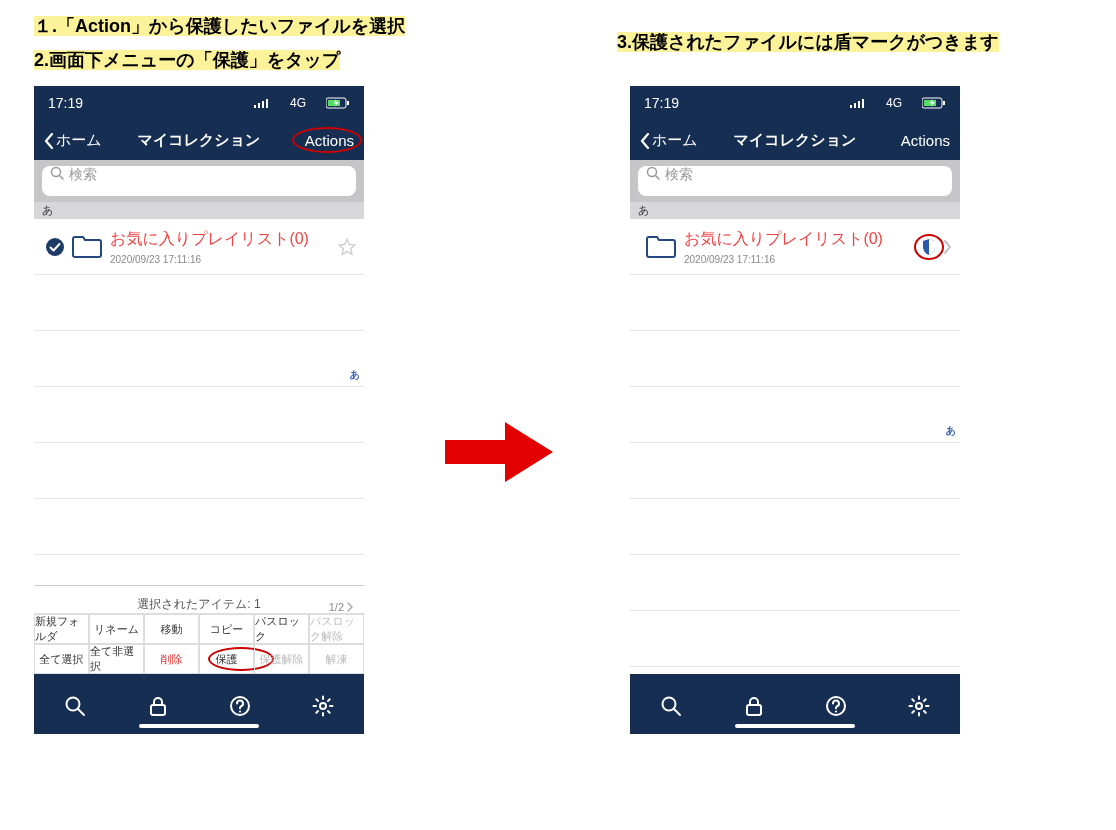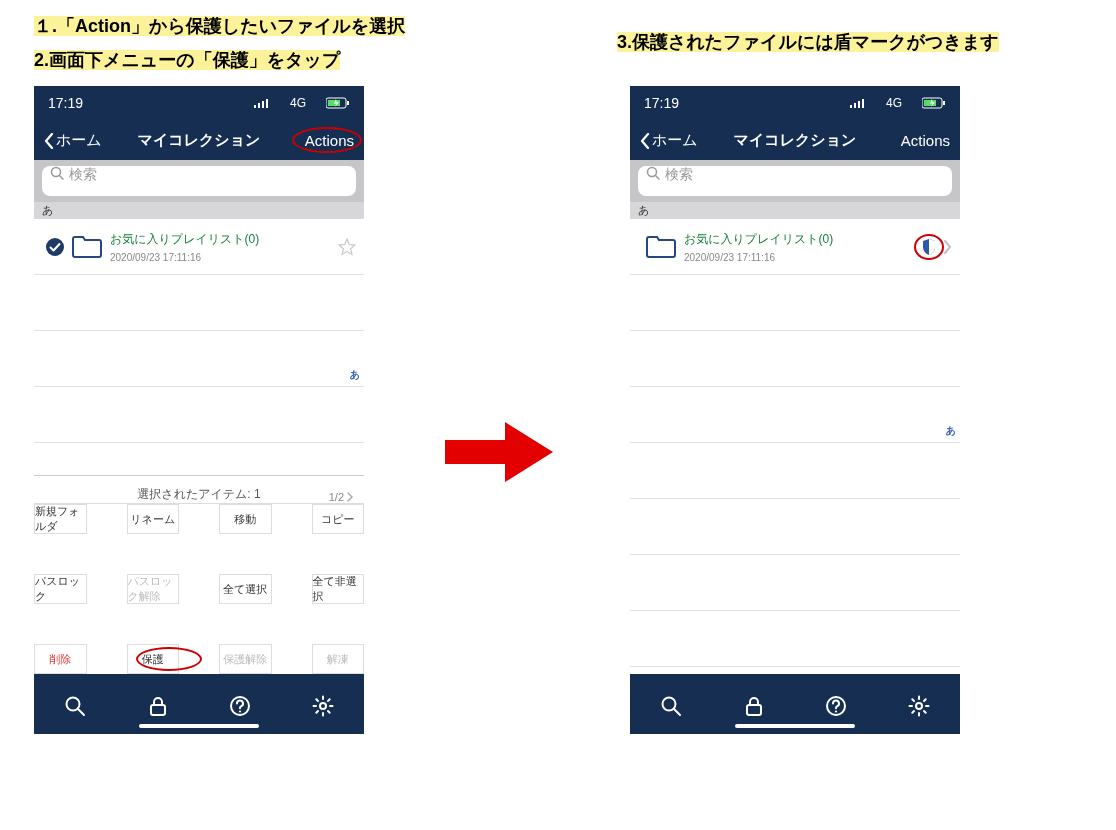--- a/index.html
+++ b/index.html
@@ -28,7 +28,7 @@
   .row .check { width: 26px; display: flex; justify-content: center; }
   .row .foldericon { margin: 0 8px 0 4px; }
   .row .meta { flex: 1; }
-  .row .meta .name { font-size: 12px; color: #15803d; }
+  .row .meta .name { font-size: 16px; color: #ef4444; }
   .row .meta .date { font-size: 10px; color: #888; margin-top: 4px; }
   .row .trailing { display:flex; align-items:center; gap:8px; }
 

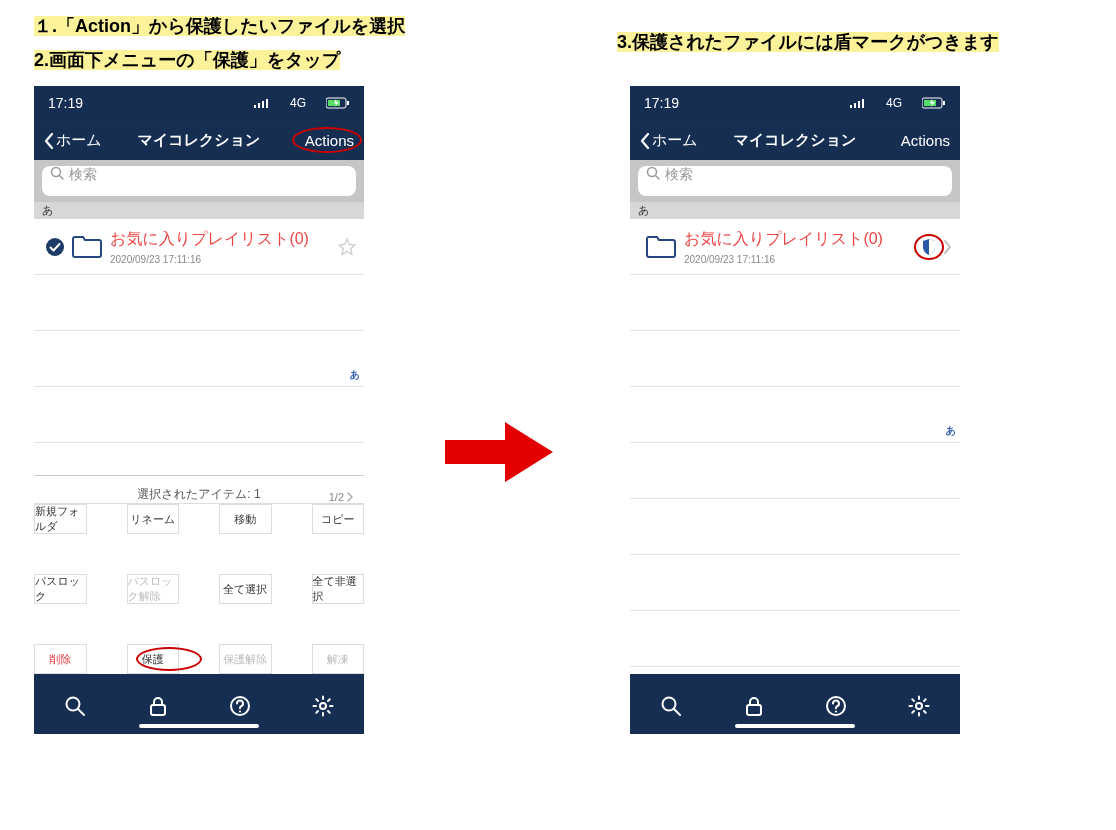--- a/index.html
+++ b/index.html
@@ -38,7 +38,7 @@
   .action-panel { position: absolute; left: 0; right: 0; bottom: 60px; background: #fff; border-top: 1px solid #ccc; }
   .action-header { height: 28px; display: flex; align-items: flex-end; justify-content: center; font-size: 12px; color: #555; position: relative; border-bottom: 1px solid #ddd; }
   .action-header .pager { position: absolute; right: 10px; color: #888; font-size: 11px; display: flex; align-items: center; gap: 3px; }
-  .action-grid { display: grid; grid-template-columns: repeat(4,1fr); gap: 40px; }
+  .action-grid { display: grid; grid-template-columns: repeat(6,1fr); }
   .action-cell { height: 30px; border: 0.5px solid #ddd; display: flex; align-items: center; justify-content: center; font-size: 11px; color: #333; position: relative; }
   .action-cell.disabled { color: #bbb; }
   .action-cell.danger { color: #d33; }

